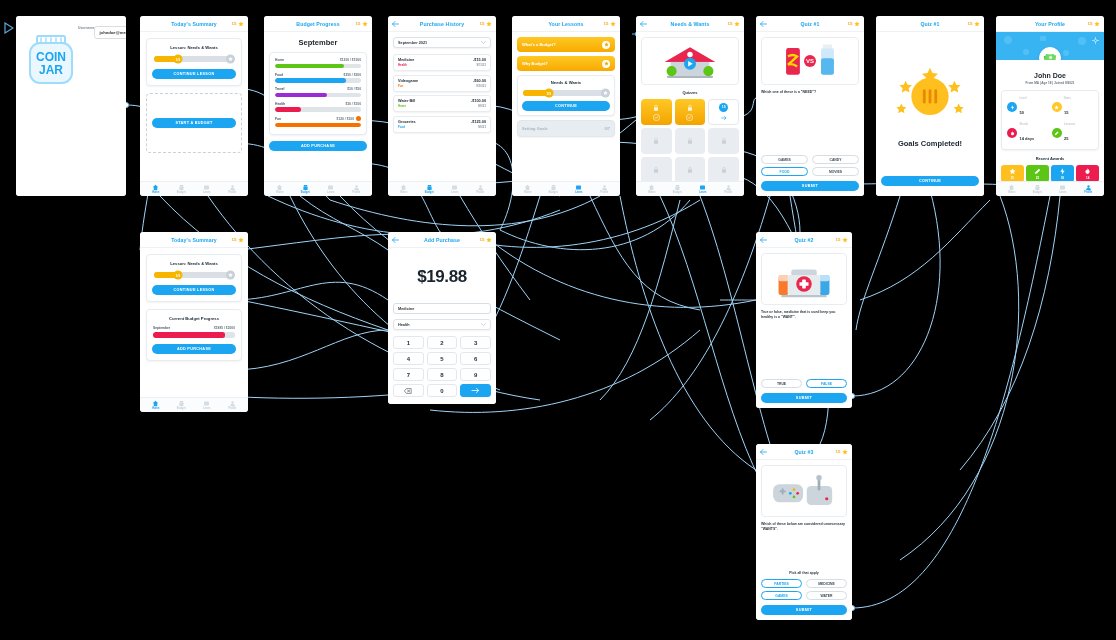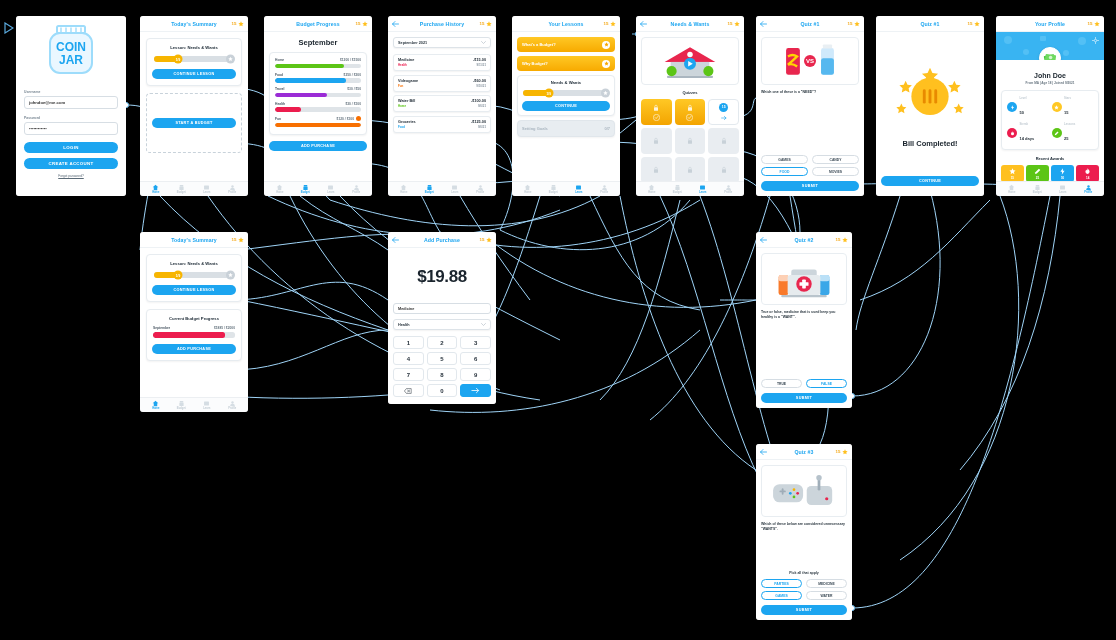--- a/index.html
+++ b/index.html
@@ -40,7 +40,7 @@
   .nav-item.active .nav-lbl { color:#1ca5f0; }
 
   
-  .login-body { padding:0 8px; display:flex; flex-direction:column; }
+  .login-body { padding:10px 8px; display:flex; flex-direction:row; }
   .jar-wrap { display:flex; justify-content:center; margin:8px 0 14px; }
   .field-lbl { font-size:3.4px; color:#7a8894; margin-bottom:2px; font-weight:bold; }
   .field-box {

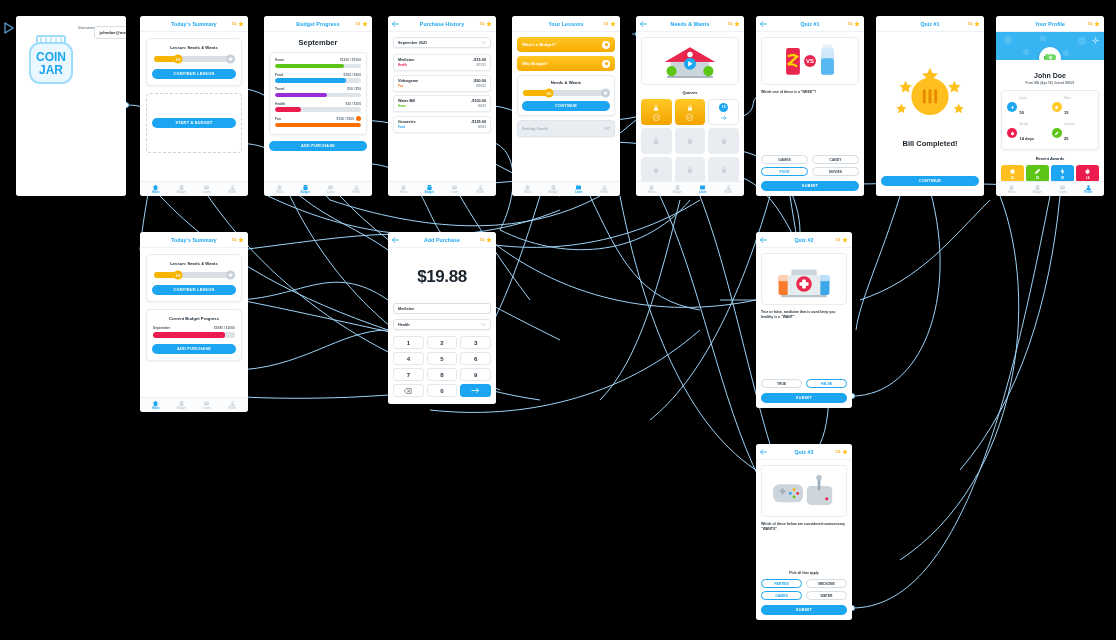--- a/index.html
+++ b/index.html
@@ -790,7 +790,7 @@
           <line x1="68" y1="44" x2="68" y2="60"></line>
         </g>
       </svg>
-      <div style="font-size:7.5px;font-weight:bold;color:#1a242d;margin-top:8px;">Bill Completed!</div>
+      <div style="font-size:7.5px;font-weight:bold;color:#1a242d;margin-top:8px;">Goals Completed!</div>
       <div class="btn-pill" style="height:10px;font-size:3.8px;width:100%;margin-top:auto;">CONTINUE</div>
     </div>
   </div>

